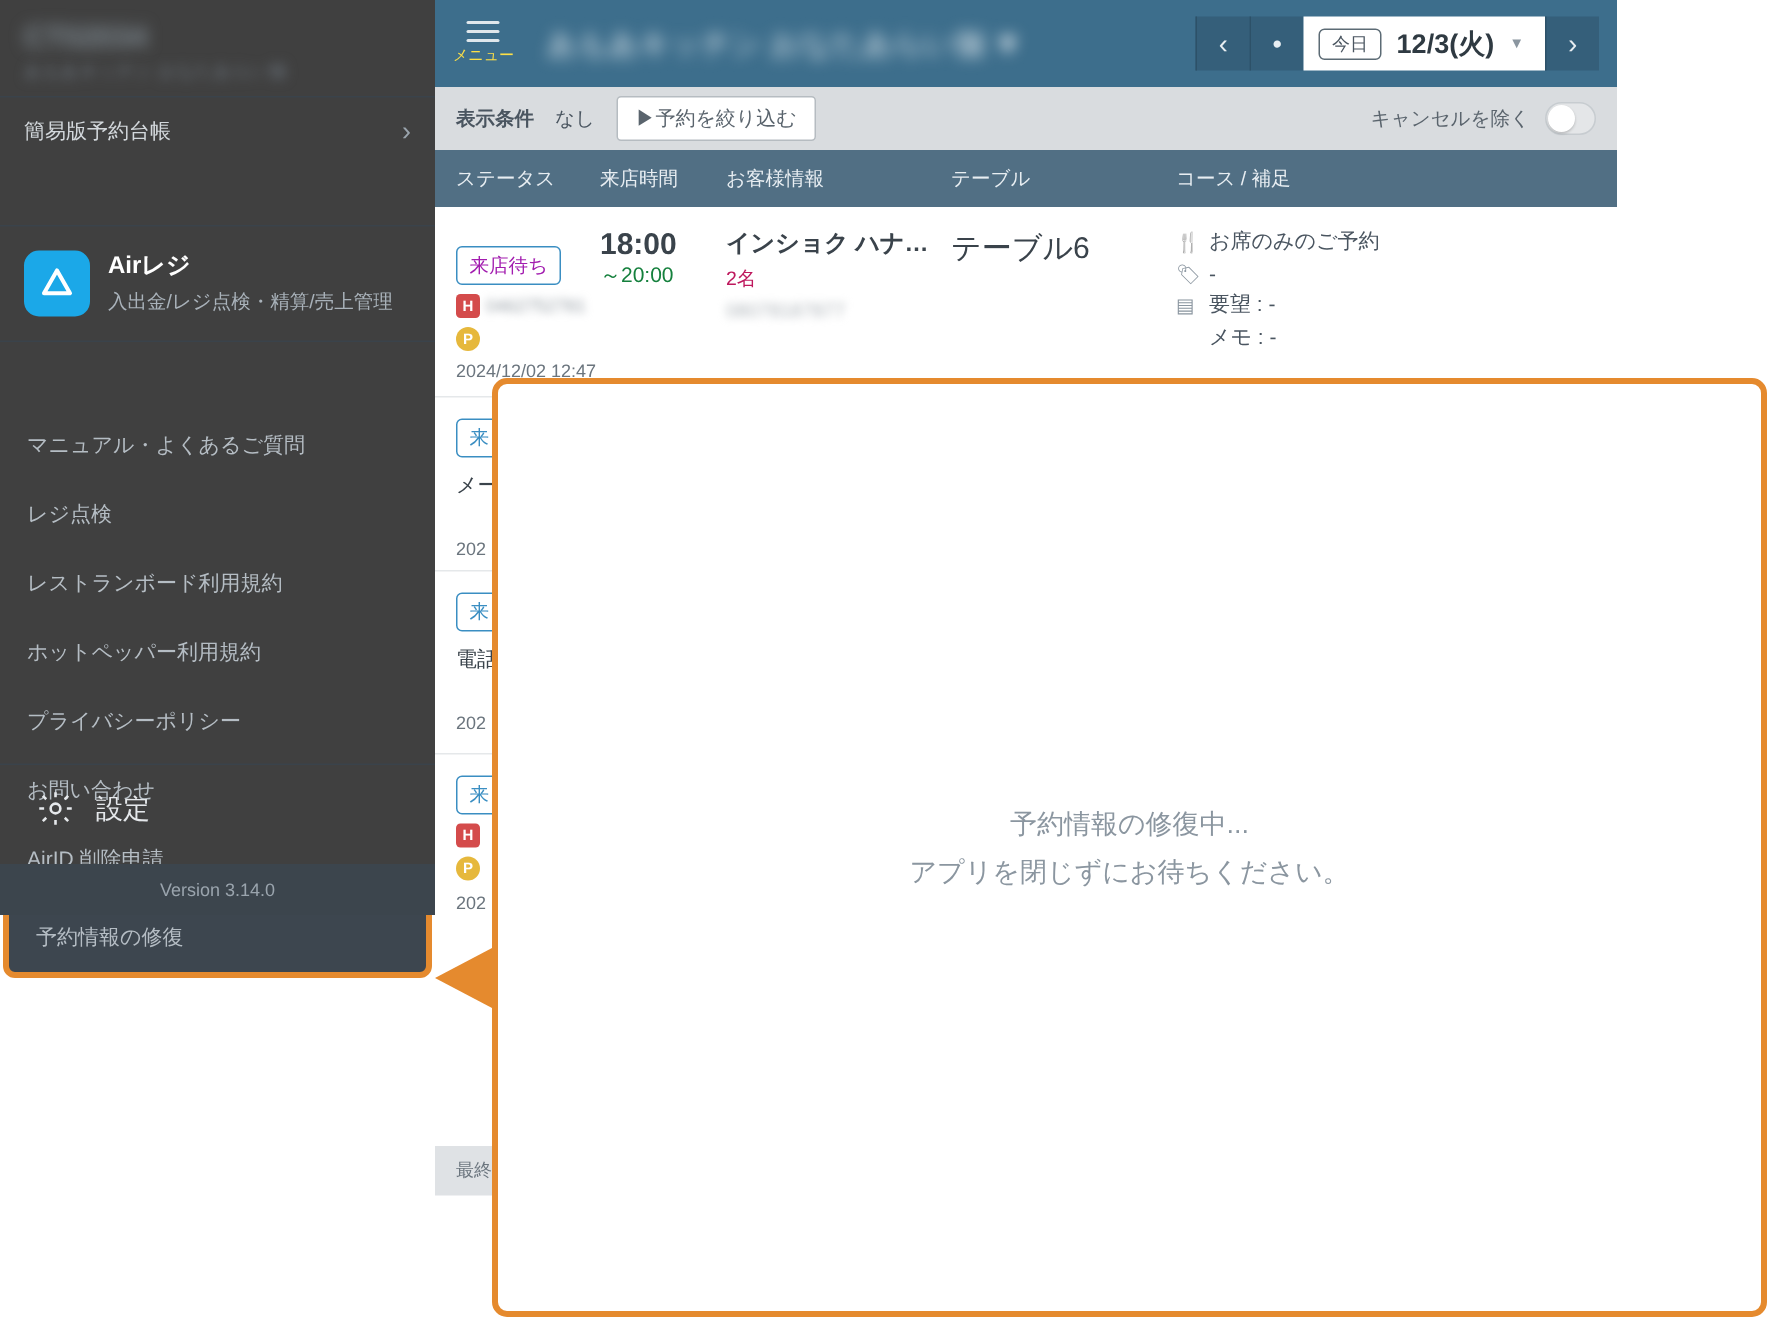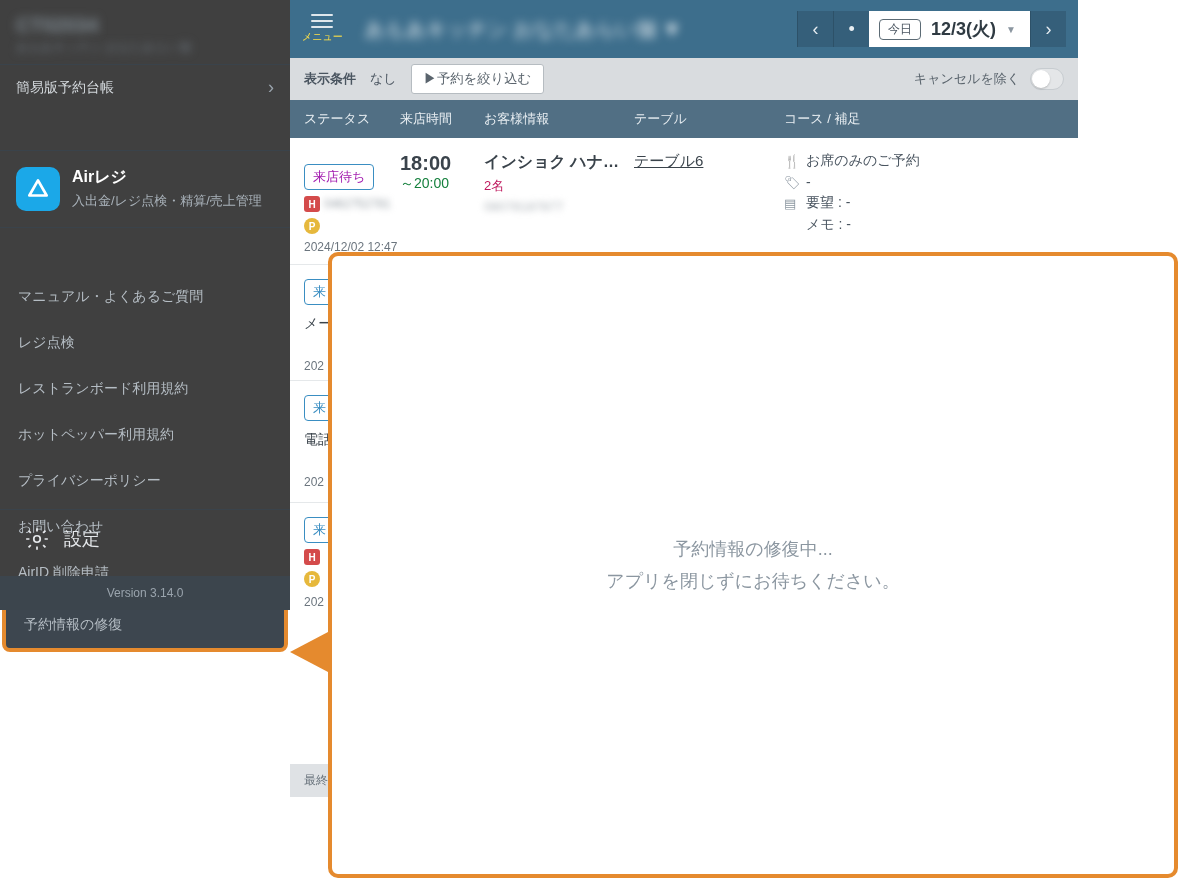--- a/index.html
+++ b/index.html
@@ -74,7 +74,7 @@
   .guest-count { font-size: 13px; color: #be185d; margin-top: 4px; }
   .blur-phone { color: #b0b6bb; filter: blur(3px); font-size: 13px; margin-top: 4px; }
 
-  .table-wrap { width: 150px; font-size: 15px; text-decoration: underline; }
+  .table-wrap { width: 150px; font-size: 20px; }
 
   .course-wrap { flex: 1; font-size: 14px; color: #4a5560; }
   .course-line { display: flex; gap: 8px; margin-bottom: 4px; align-items: center; }

